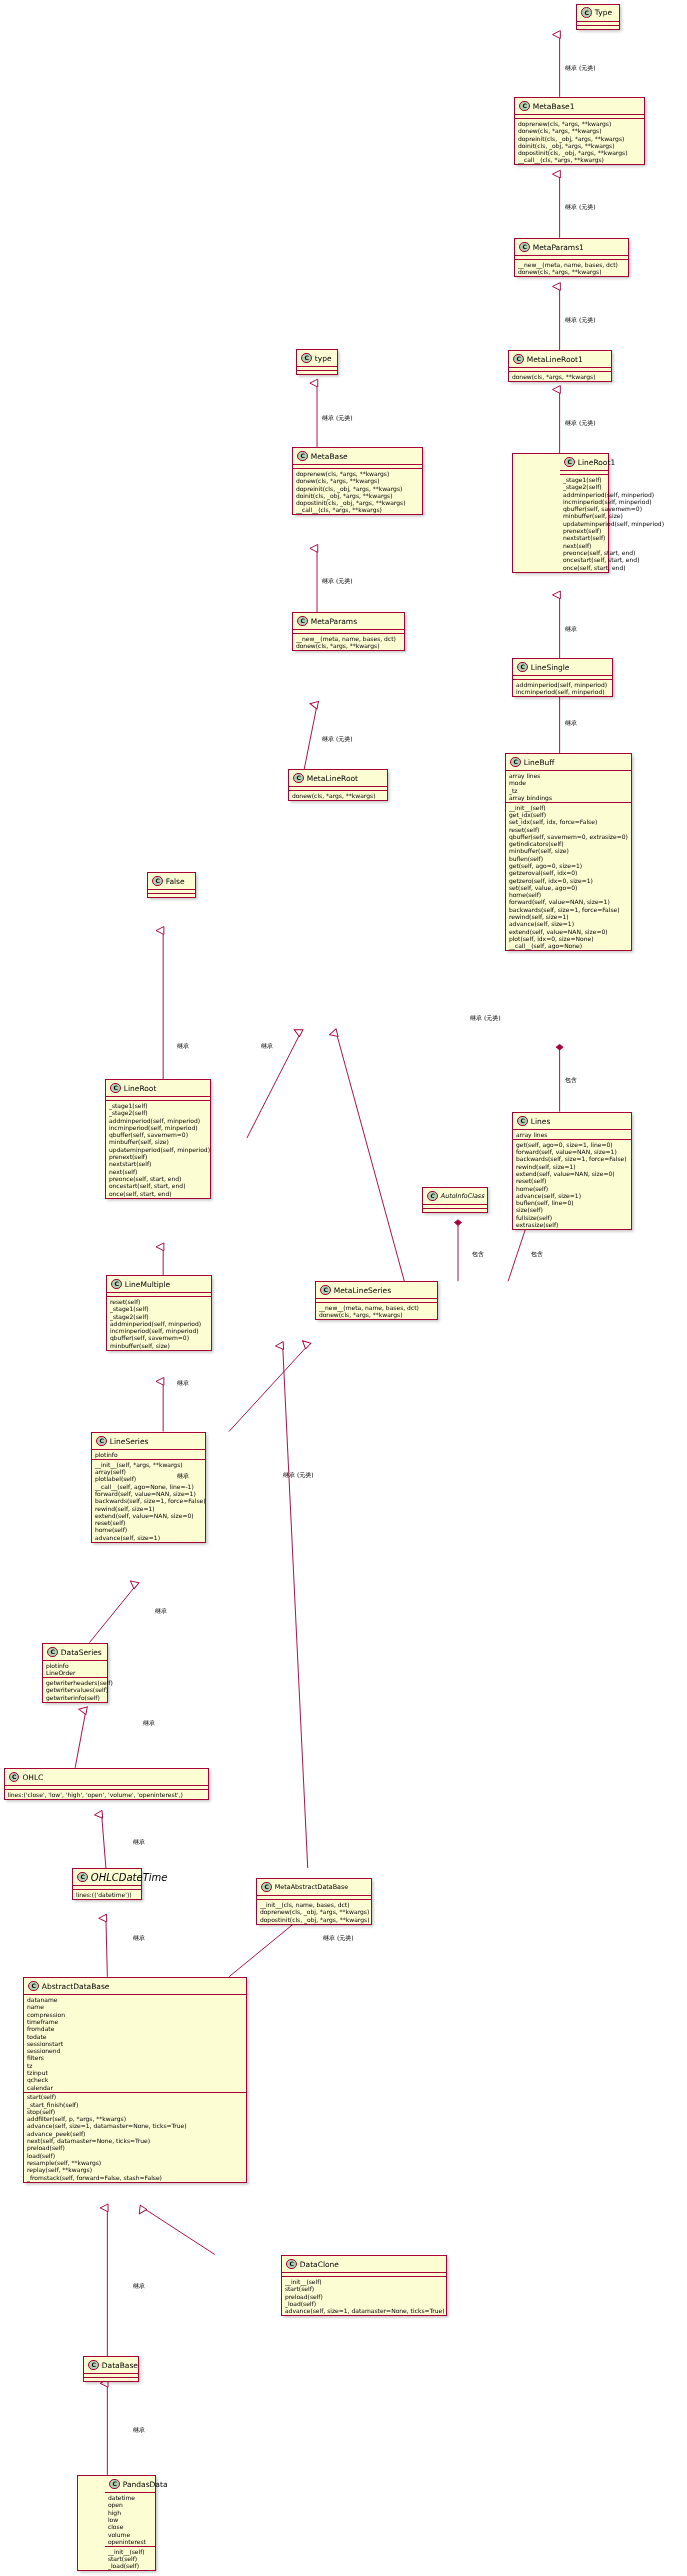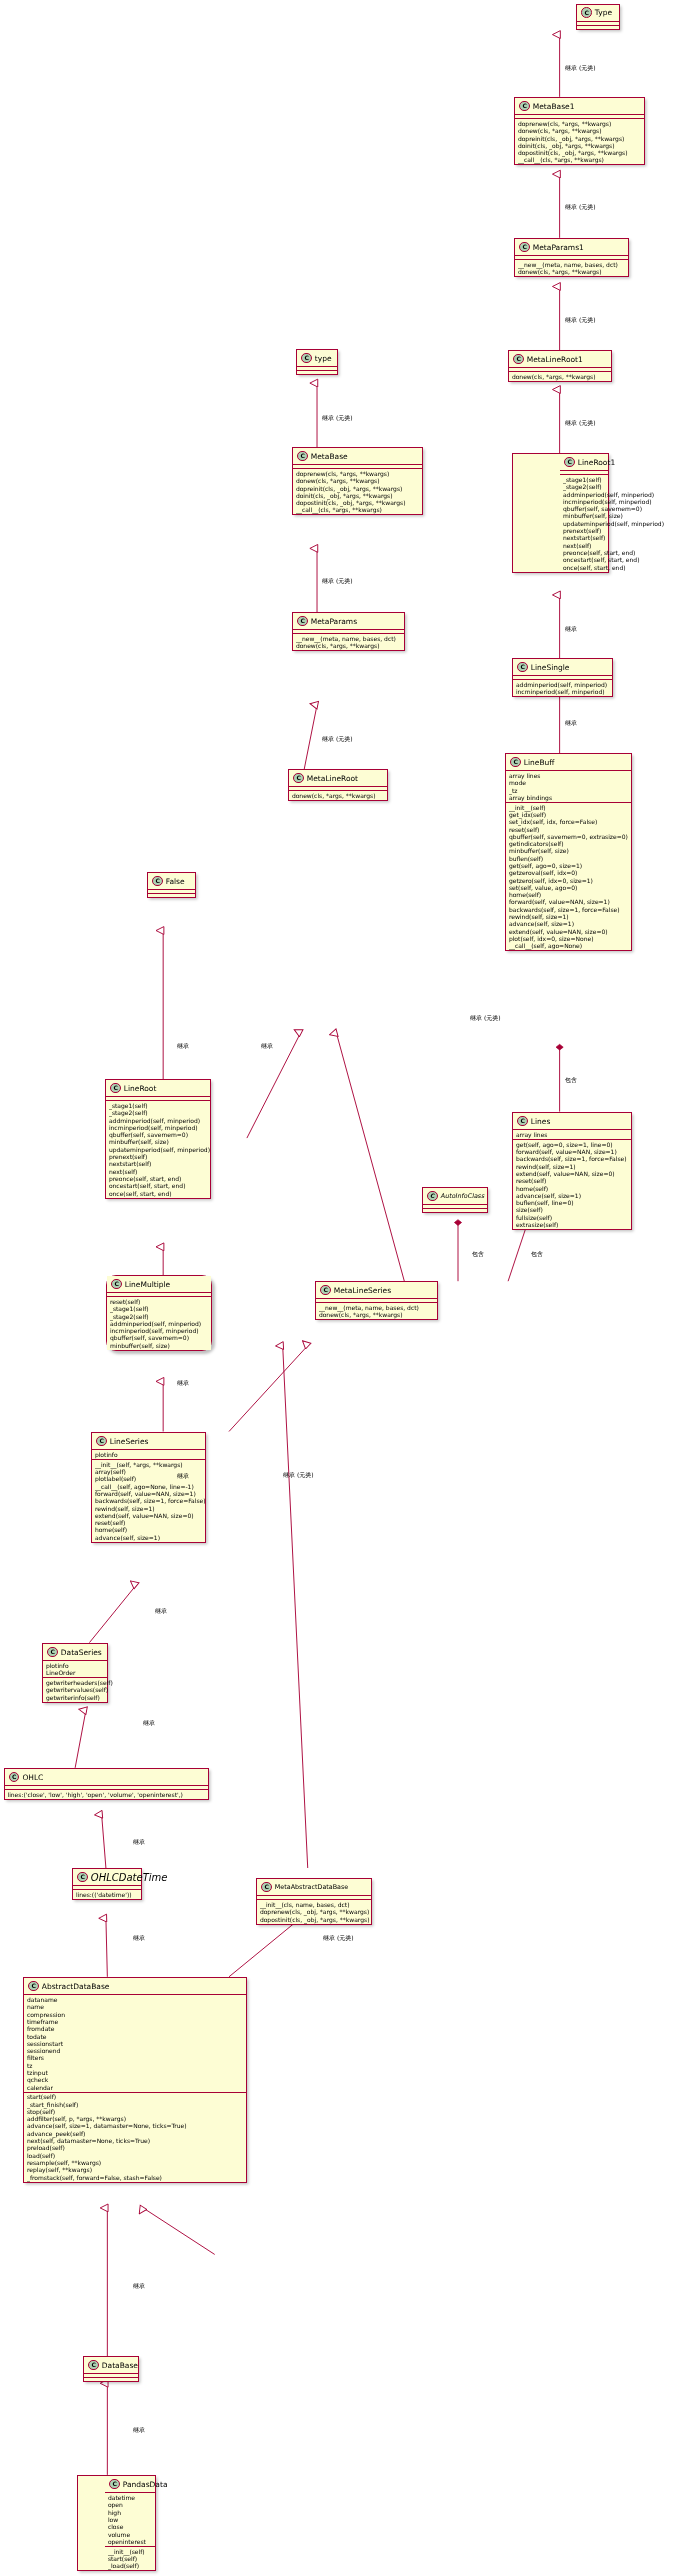--- a/index.html
+++ b/index.html
@@ -370,7 +370,7 @@
     </div>
   </div>
 
-  <div class="uml" style="left:106px;top:1275px;width:106px;border-radius:10px;">
+  <div class="uml" style="left:106px;top:1275px;width:106px;">
     <div class="hdr">
       <span class="cicon">C</span>
       <span class="cname">LineMultiple</span>

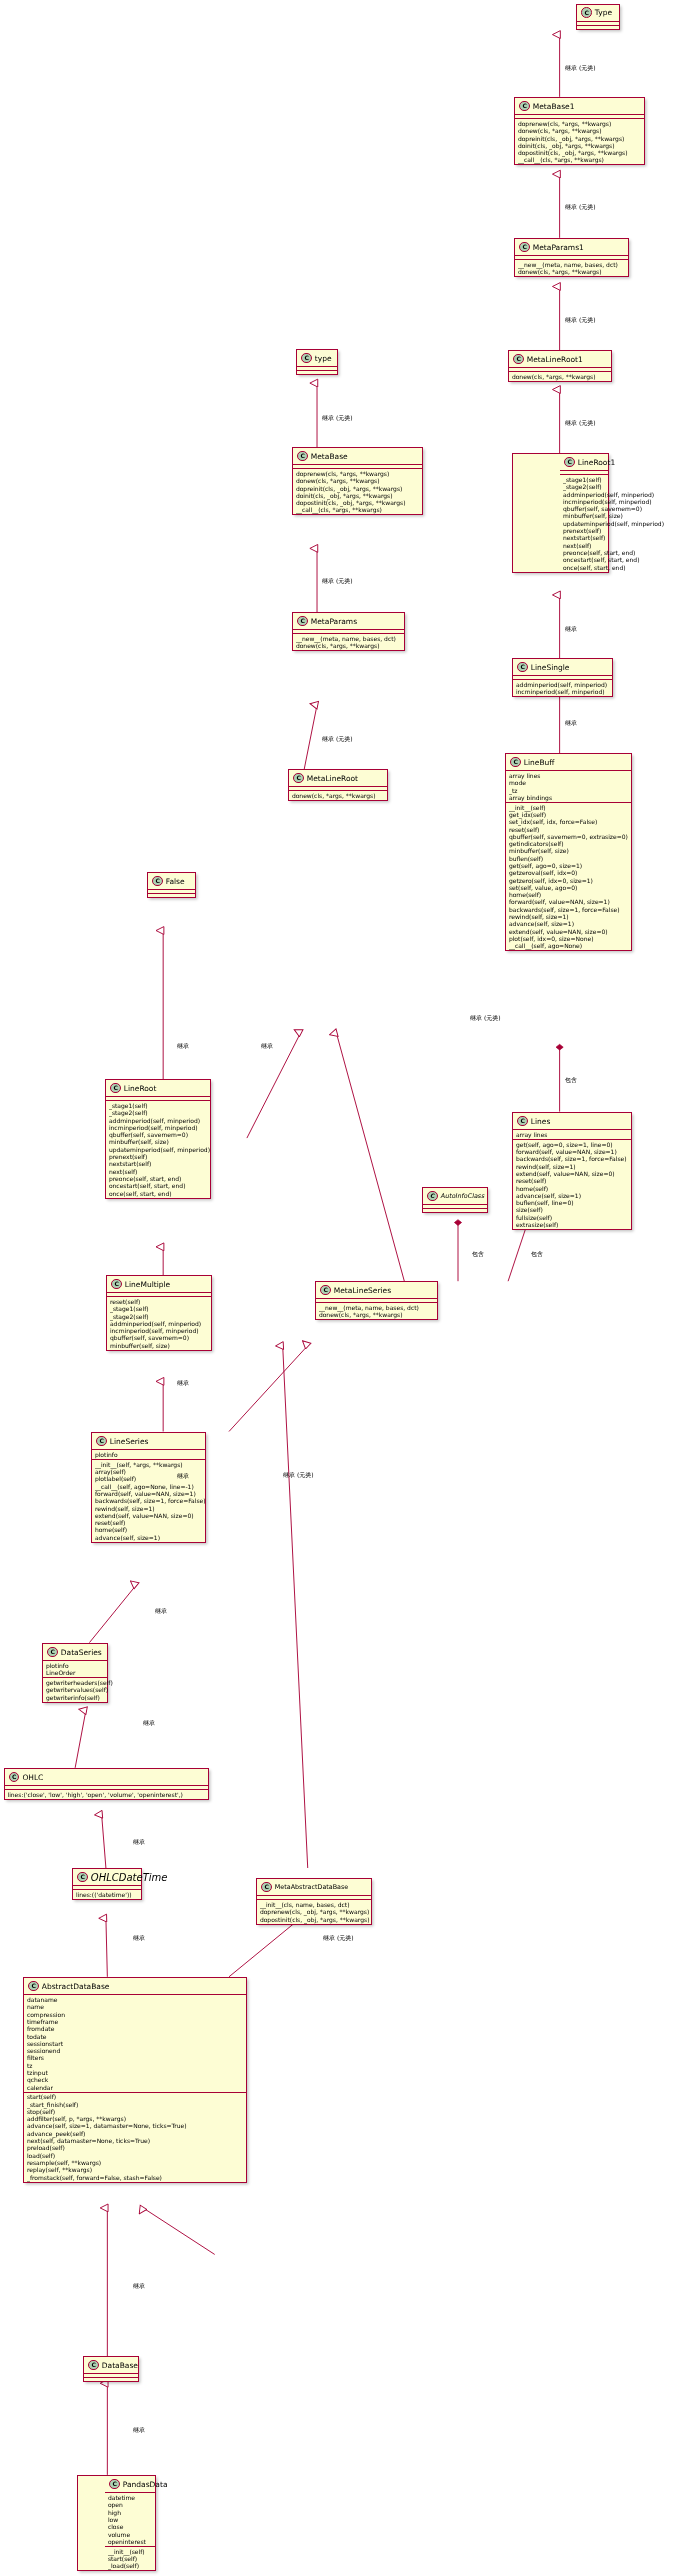--- a/index.html
+++ b/index.html
@@ -497,6 +497,20 @@
     </div>
   </div>
 
+  <div class="uml" style="left:281px;top:2255px;width:166px;">
+    <div class="hdr">
+      <span class="cicon">C</span>
+      <span class="cname">DataClone</span>
+    </div>
+    <div class="sec empty"></div>
+    <div class="sec">
+      <div class="row">__init__(self)</div>
+      <div class="row">start(self)</div>
+      <div class="row">preload(self)</div>
+      <div class="row">_load(self)</div>
+      <div class="row">advance(self, size=1, datamaster=None, ticks=True)</div>
+    </div>
+  </div>
 
   <div class="uml" style="left:83px;top:2356px;width:56px;">
     <div class="hdr">

